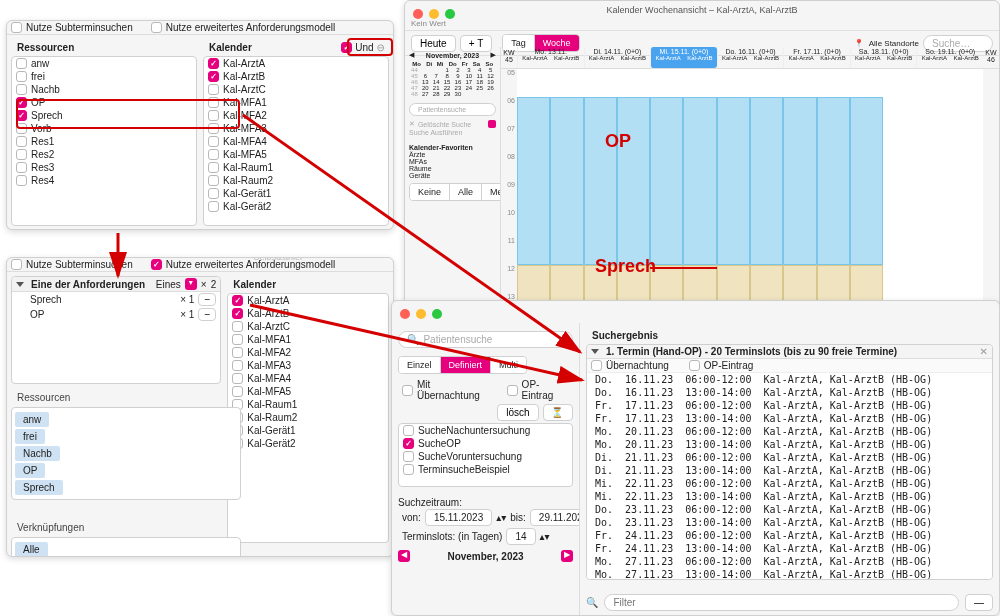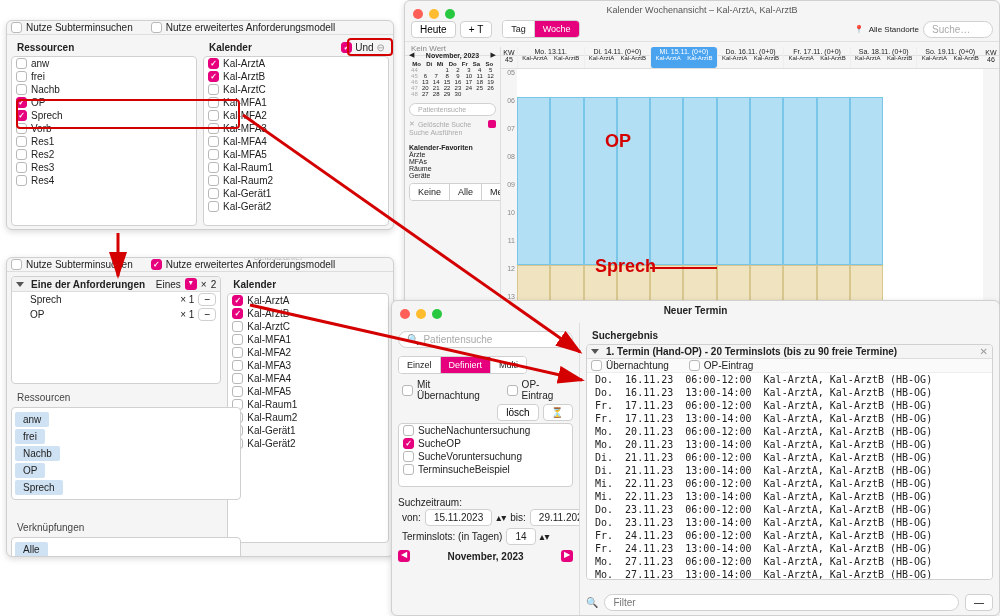--- a/index.html
+++ b/index.html
@@ -39,6 +39,10 @@
   </div>
   <div style="text-align:center;font-size:9px;padding:4px 0 2px;color:#555">Kalender Wochenansicht – Kal-ArztA, Kal-ArztB</div>
 
+  <div style="display:flex;align-items:center;gap:4px;padding:2px 6px;border-bottom:1px solid #e0e0e0;font-size:8px">
+    <span style="color:#888">Kein Wert</span>
+    <div style="flex:1"></div>
+  </div>
   <div style="display:flex;align-items:center;gap:4px;padding:3px 6px;border-bottom:1px solid #e0e0e0;font-size:8px">
     <button class="btn">Heute</button>
     <button class="btn">+ T</button>
@@ -52,10 +56,6 @@
     <span class="input" style="width:70px">
       <span style="color:#aaa">Suche…</span>
     </span>
-  </div>
-  <div style="display:flex;align-items:center;gap:4px;padding:2px 6px;border-bottom:1px solid #e0e0e0;font-size:8px">
-    <span style="color:#888">Kein Wert</span>
-    <div style="flex:1"></div>
   </div>
 
   <div style="position:absolute;top:46px;left:0;bottom:0;width:96px;border-right:1px solid #ddd;padding:4px;font-size:7px;overflow:hidden">

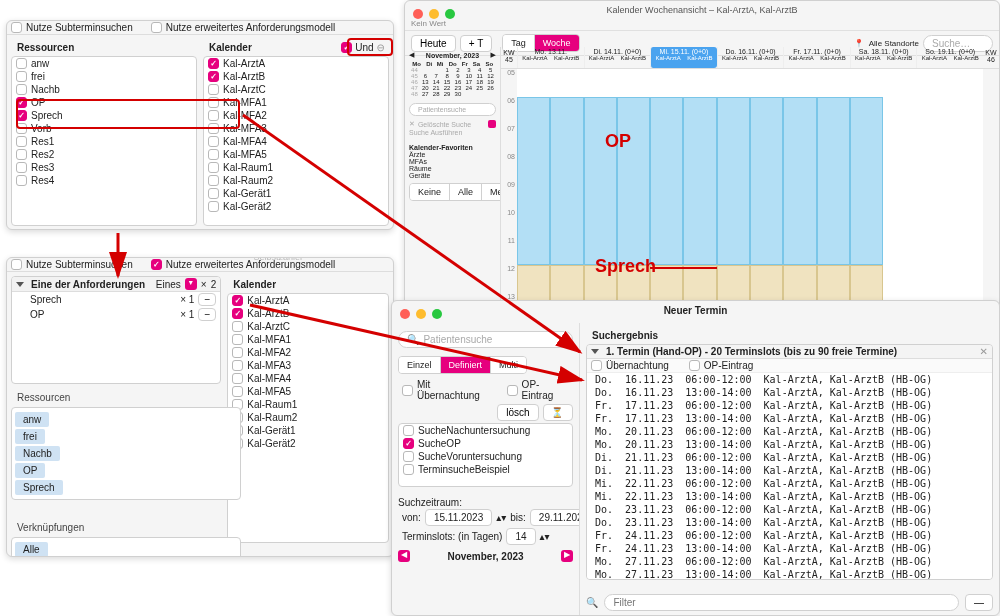--- a/index.html
+++ b/index.html
@@ -474,7 +474,6 @@
     <span class="tl" style="background:#febc2e"></span>
     <span class="tl" style="background:#28c840"></span>
   </div>
-  <div style="text-align:center;font-size:10px;padding:4px 0;font-weight:600">Neuer Termin</div>
 
   <div style="display:flex;position:absolute;top:22px;left:0;right:0;bottom:0">
 

